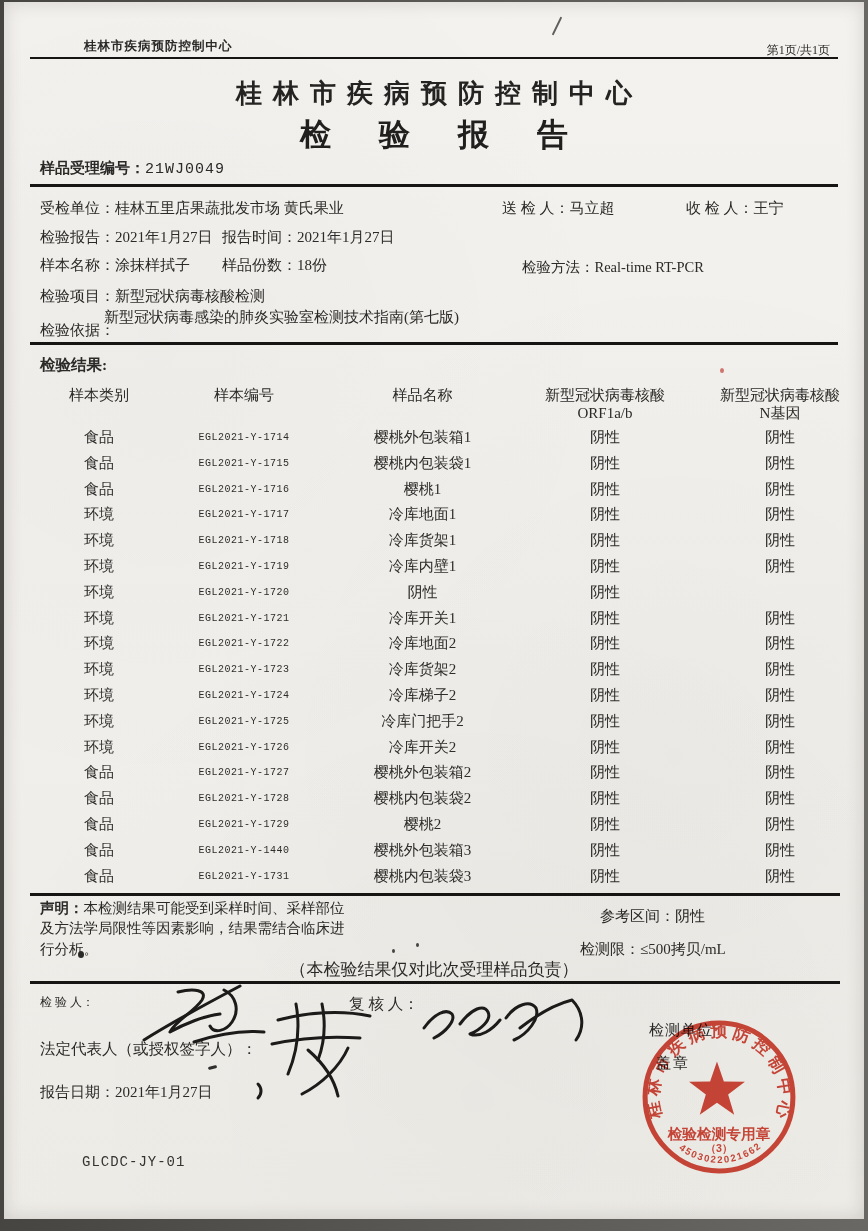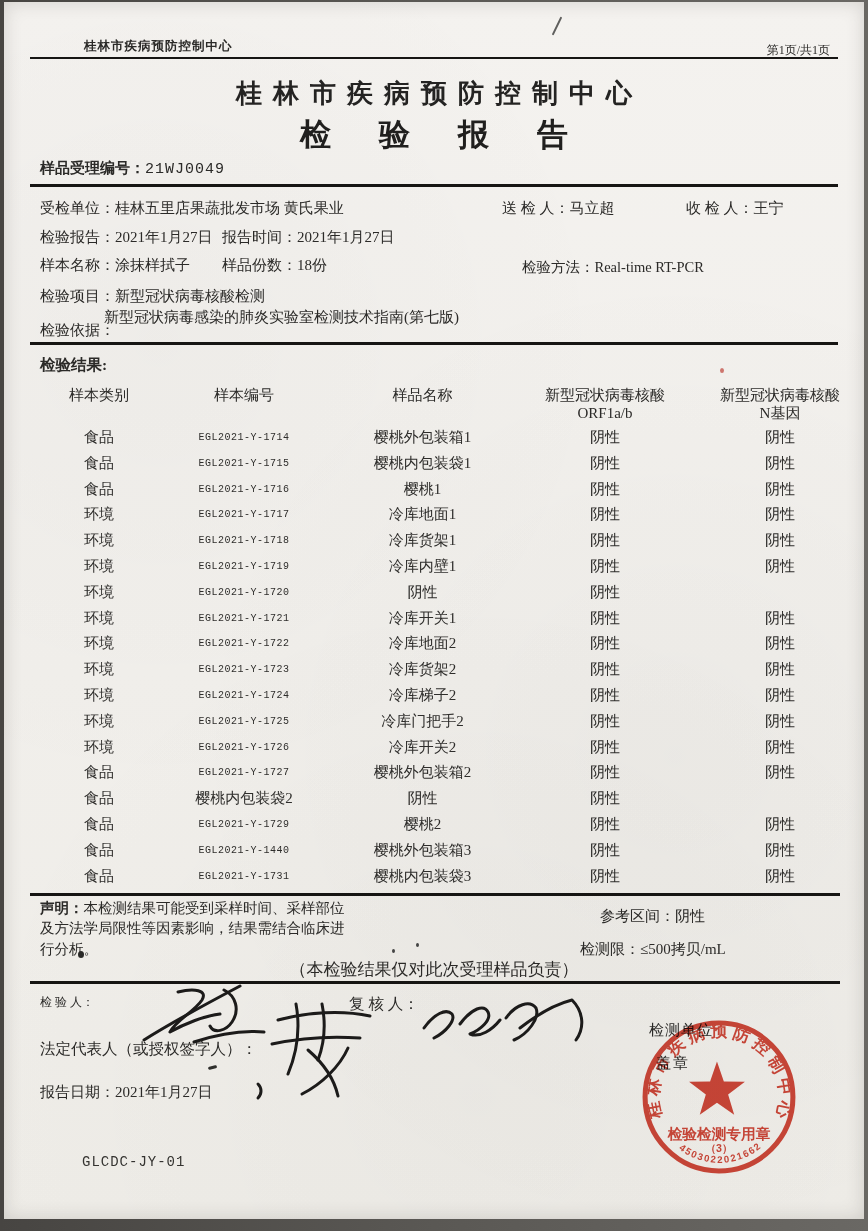--- a/index.html
+++ b/index.html
@@ -238,6 +238,7 @@
       </div>
       <div class="trow">
         <div class="tcell c1">食品</div>
+        <div class="tcell c2">EGL2021-Y-1728</div>
         <div class="tcell c3">樱桃内包装袋2</div>
         <div class="tcell c4">阴性</div>
         <div class="tcell c5">阴性</div>

